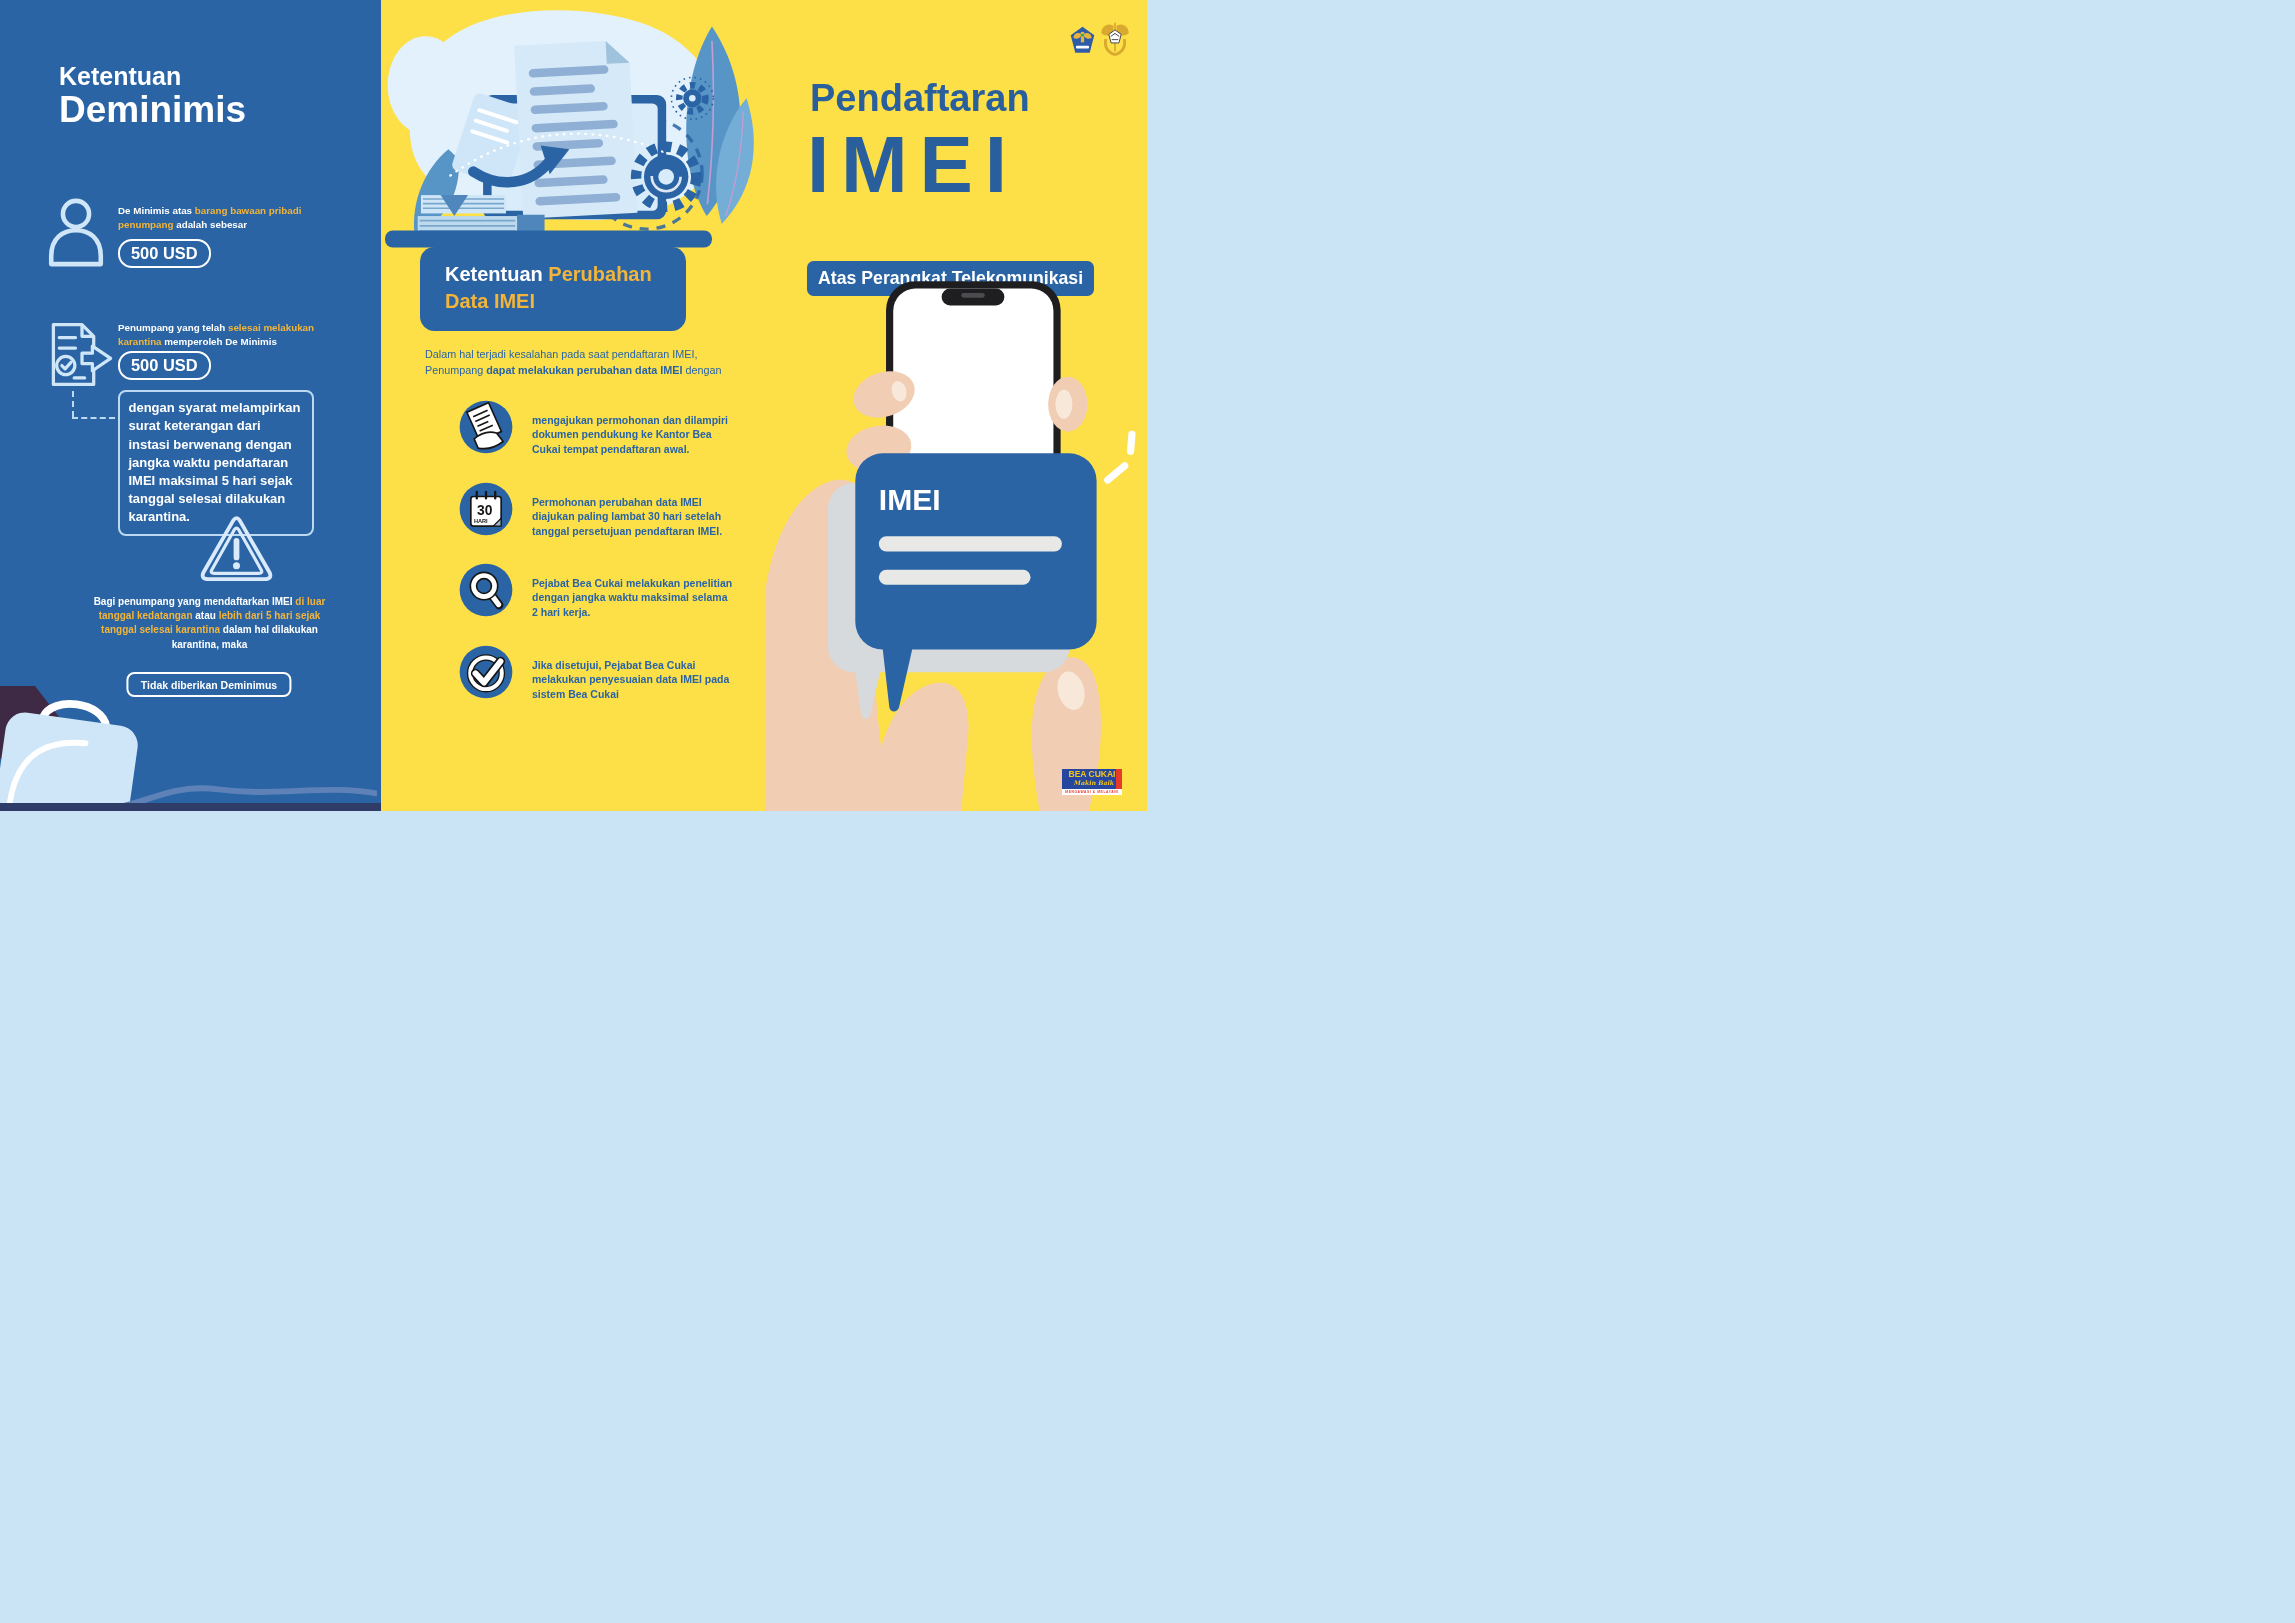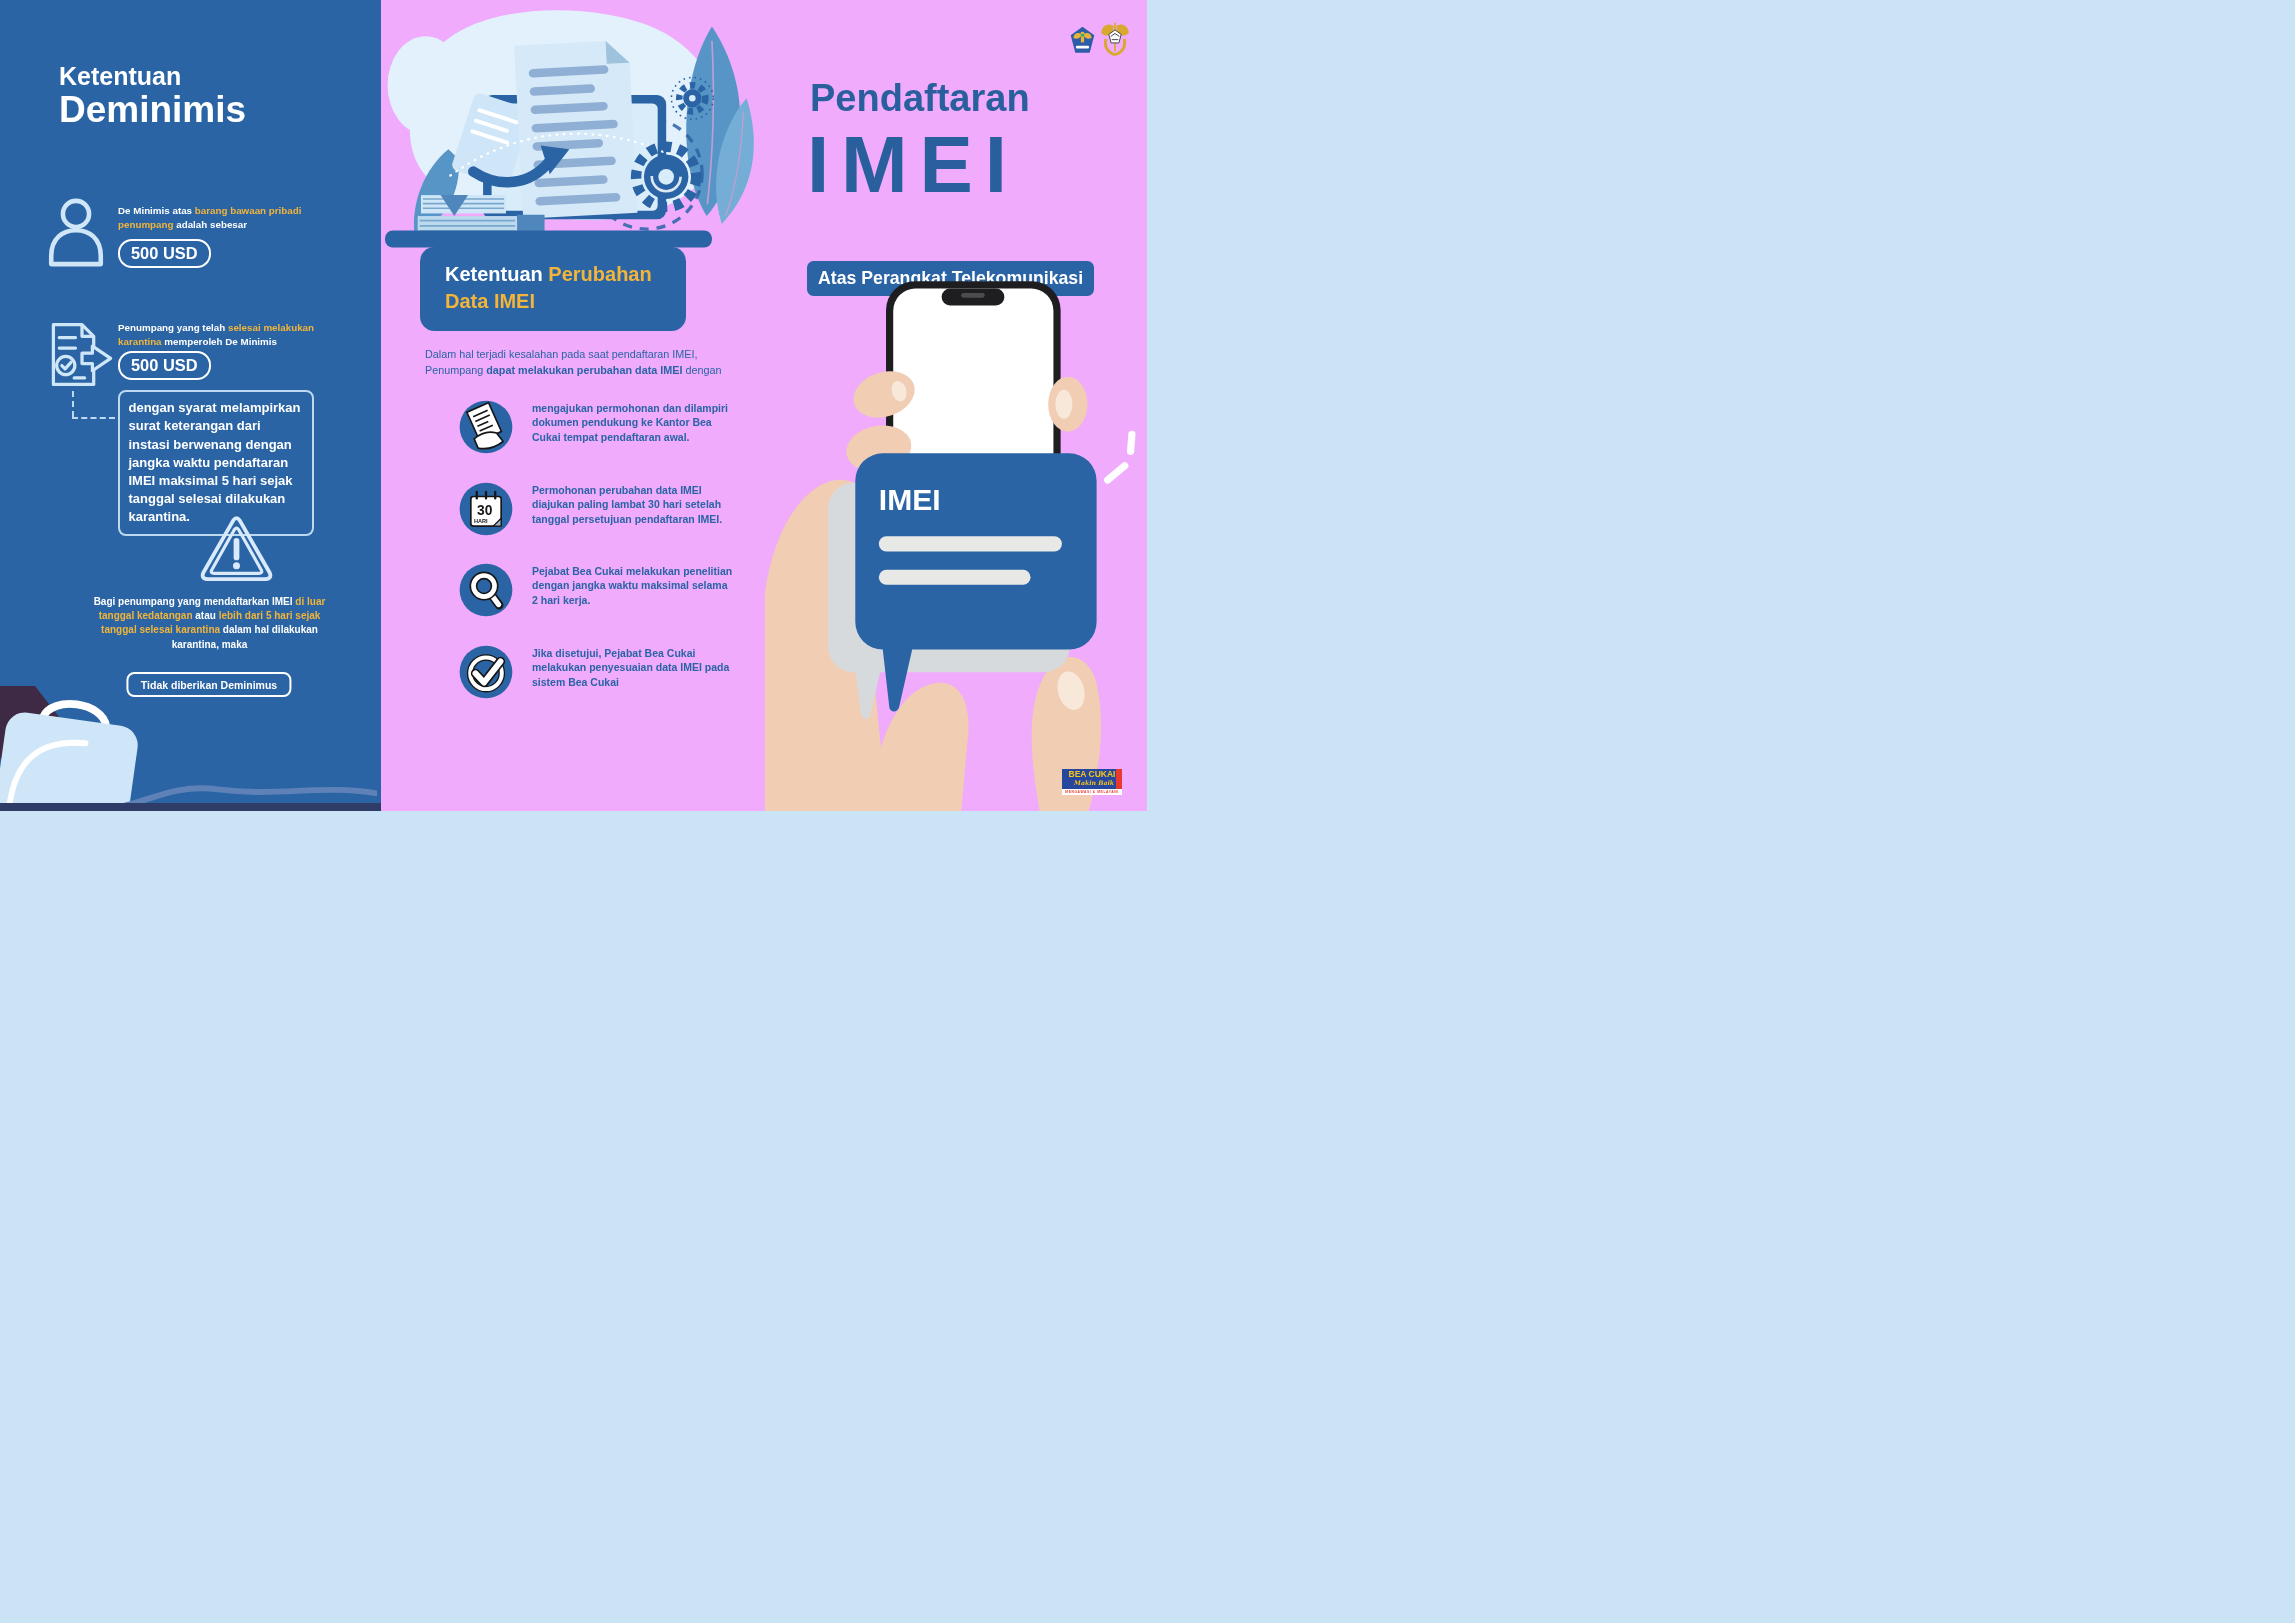--- a/index.html
+++ b/index.html
@@ -3,7 +3,7 @@
 <meta charset="utf-8">
 <style>
   html,body{margin:0;padding:0;background:#cae4f6;}
-  .poster{position:relative;width:1147px;height:811px;background:#f0abfc;overflow:hidden;
+  .poster{position:relative;width:1147px;height:811px;background:#fde047;overflow:hidden;
           font-family:"Liberation Sans",sans-serif;}
   .poster *{box-sizing:border-box;}
 

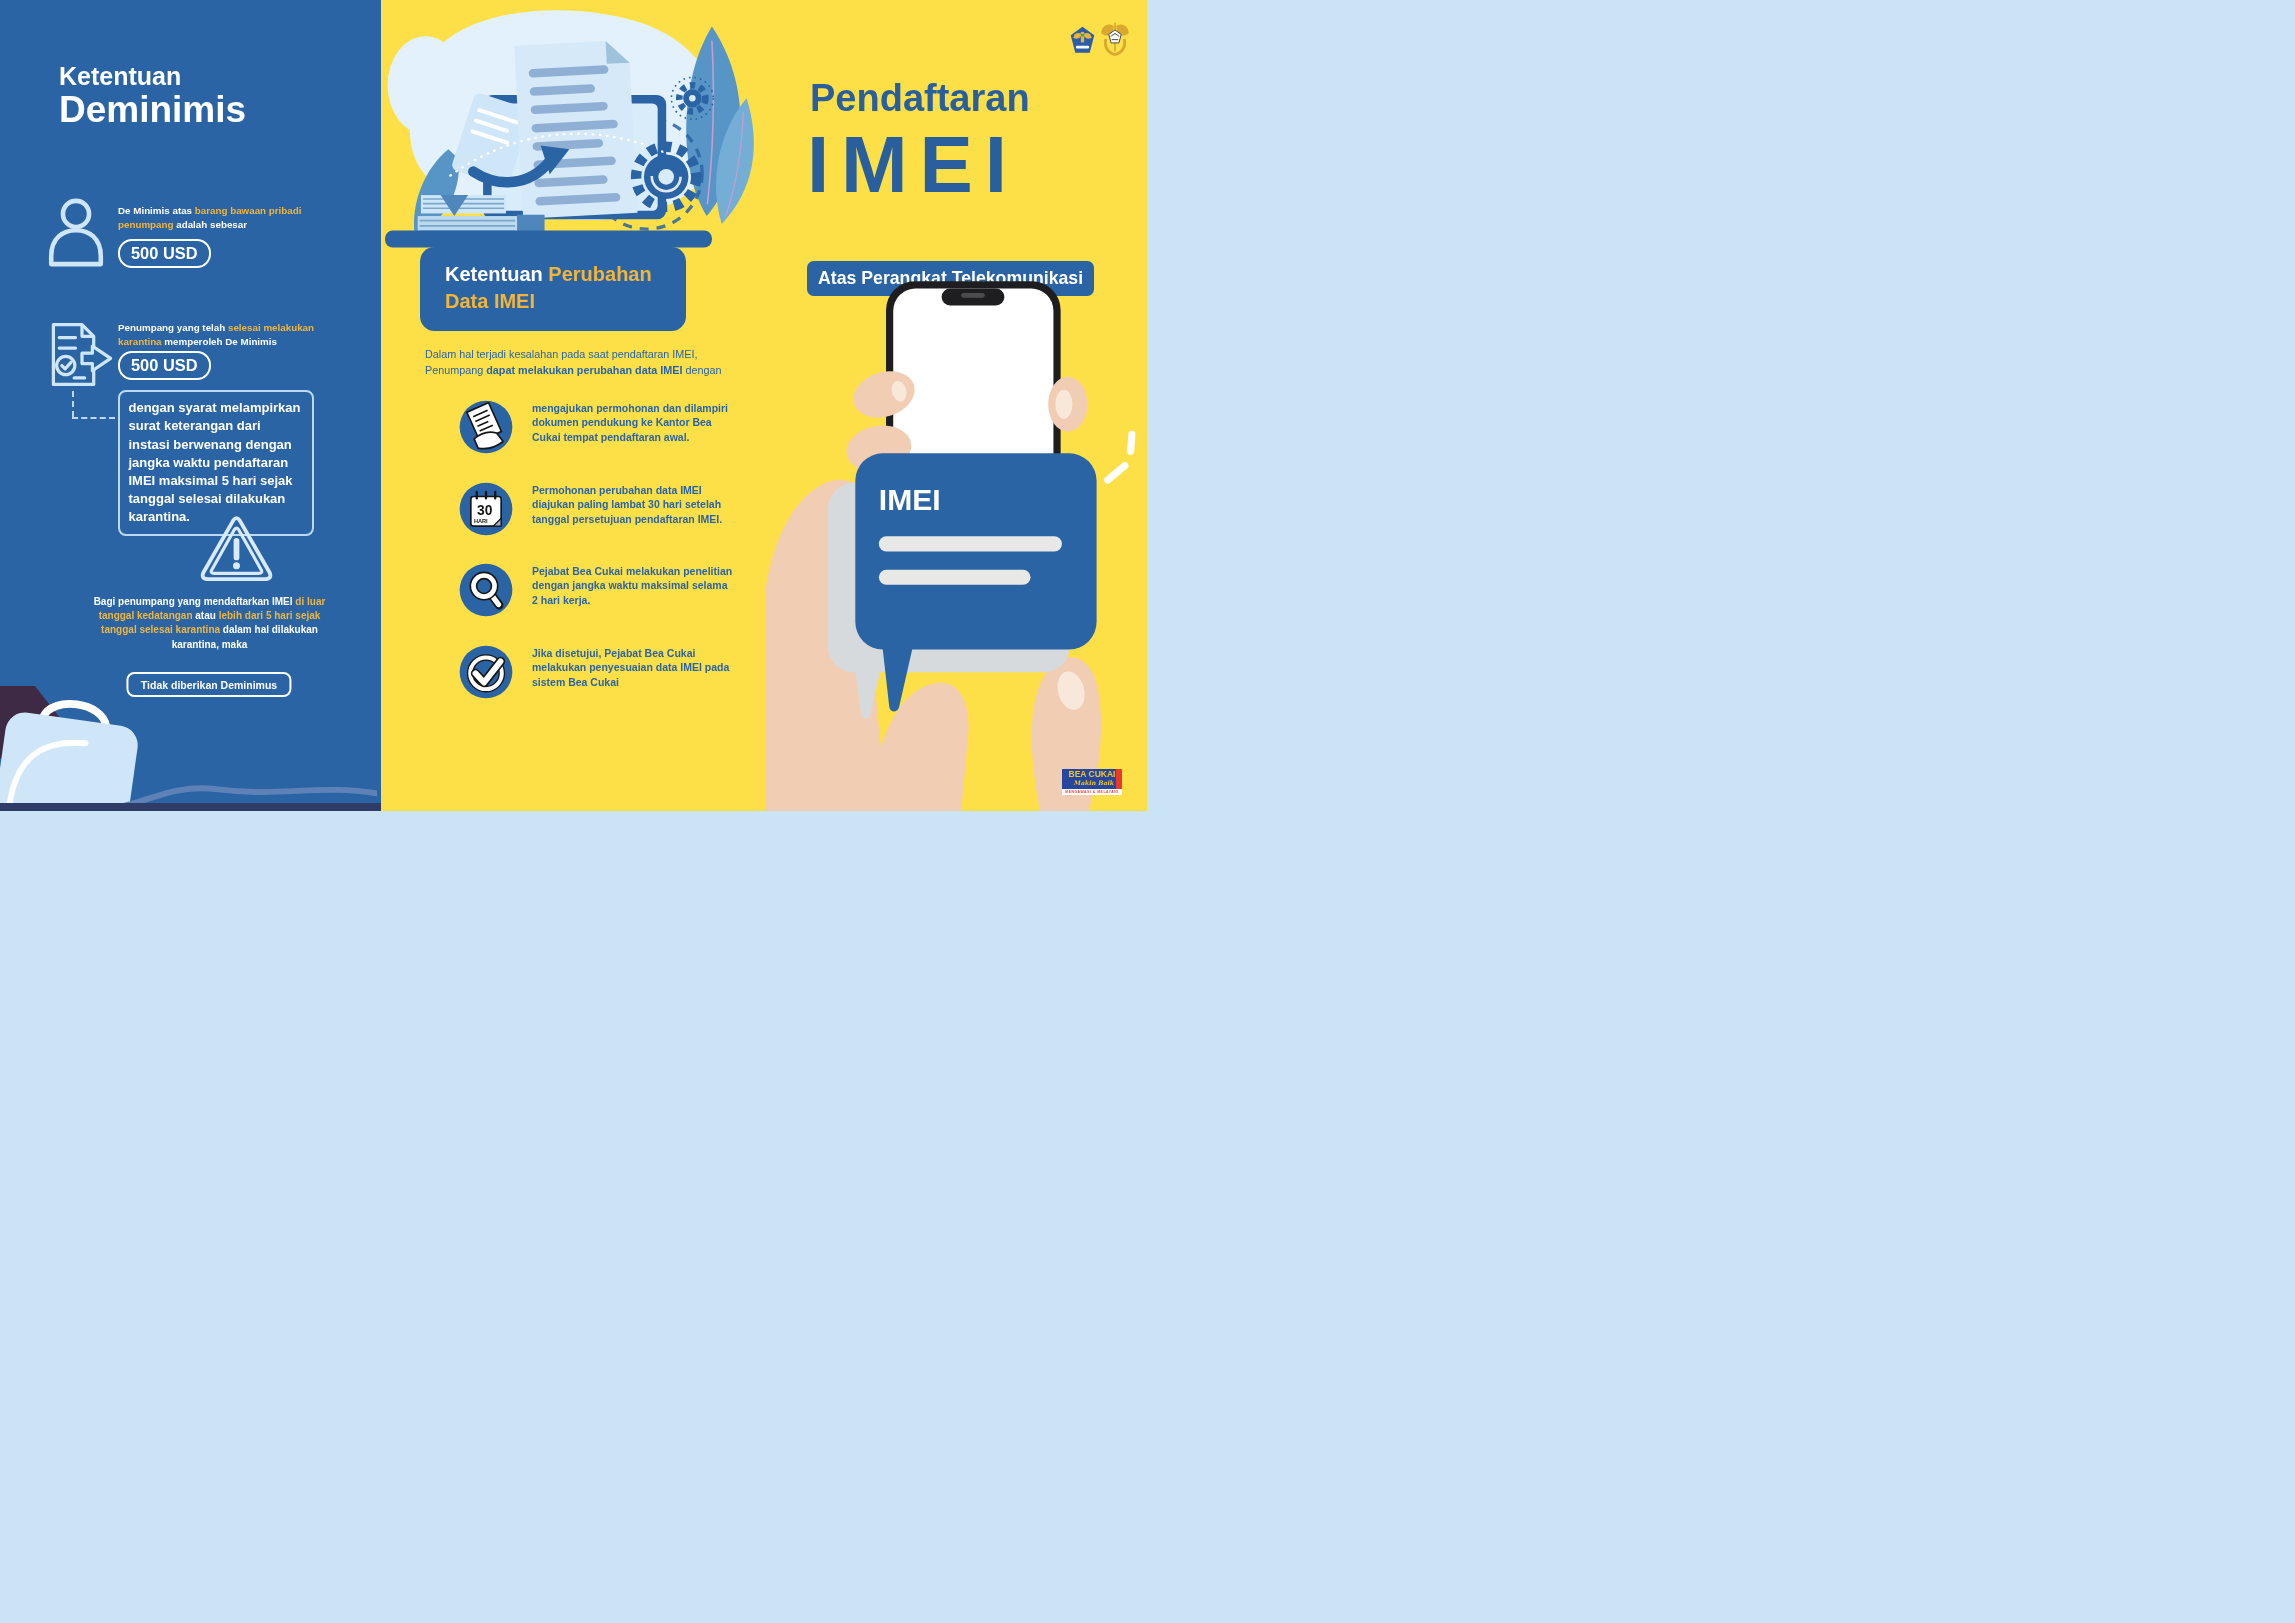--- a/index.html
+++ b/index.html
@@ -46,7 +46,7 @@
   .step{position:absolute;left:457px;display:flex;align-items:flex-start;gap:17px;width:294px;}
   .step1{top:398px;} .step2{top:480px;} .step3{top:561px;} .step4{top:643px;}
   .step-icon{flex:0 0 58px;}
-  .step-text{color:#2a64a5;font-size:10.5px;font-weight:bold;line-height:1.4;padding-top:2.6px;width:203px;}
+  .step-text{color:#2a64a5;font-size:10.5px;font-weight:bold;line-height:1.4;padding-top:2.6px;width:203px;margin-top:12px;}
 
   
   .kemenkeu-logo{position:absolute;left:1070px;top:26px;}

